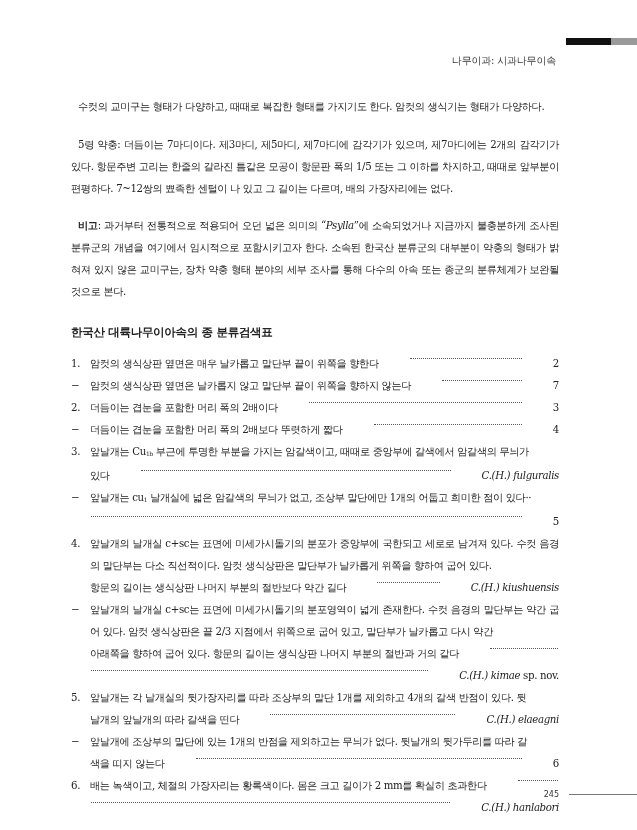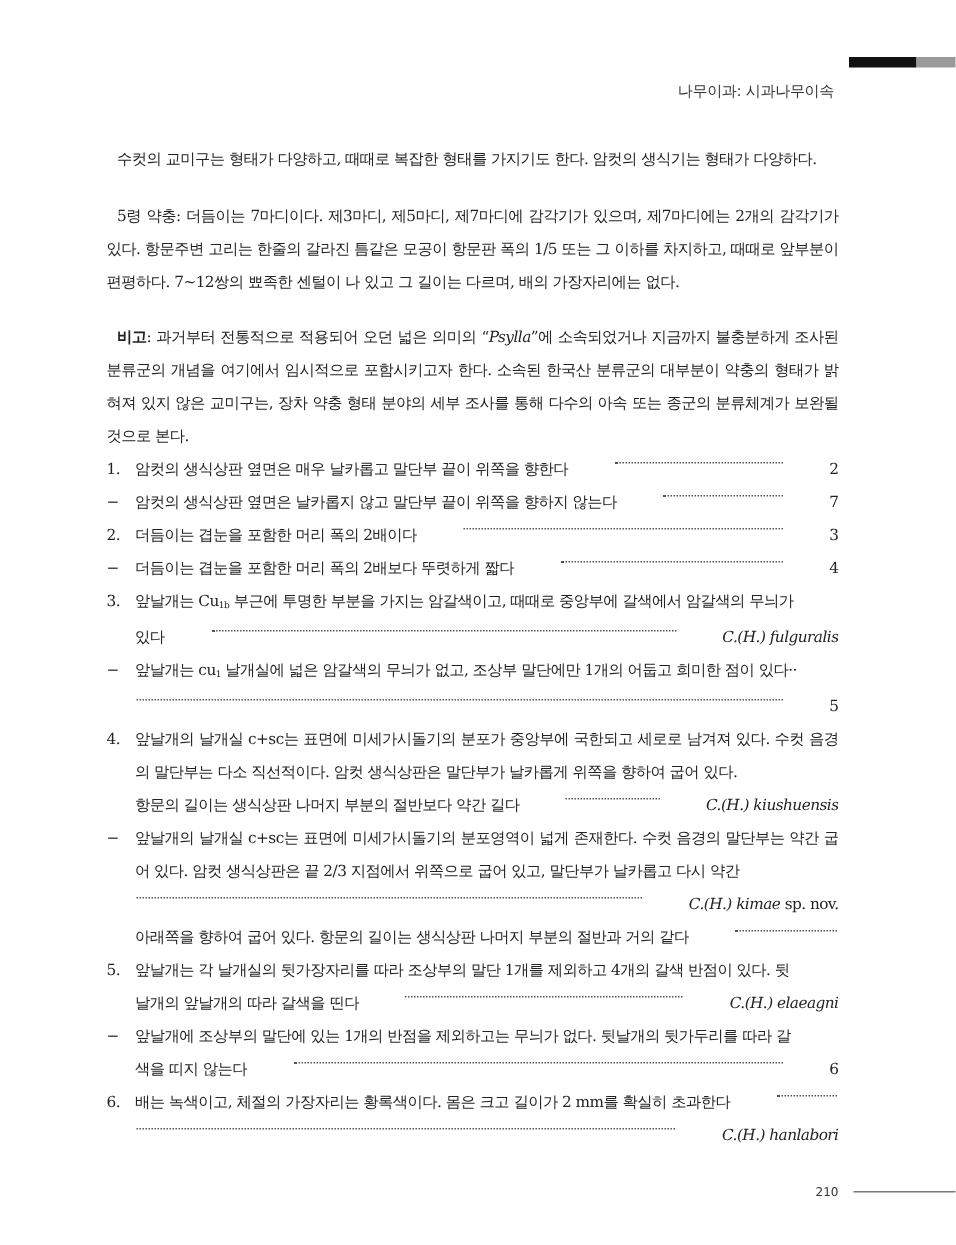--- a/index.html
+++ b/index.html
@@ -71,6 +71,7 @@
 
   <p class="para"><span class="bold">비고</span><span>: 과거부터 전통적으로 적용되어 오던 넓은 의미의 “</span><span class="italic">Psylla</span><span>”에 소속되었거나 지금까지 불충분하게 조사된 분류군의 개념을 여기에서 임시적으로 포함시키고자 한다. 소속된 한국산 분류군의 대부분이 약충의 형태가 밝혀져 있지 않은 교미구는, 장차 약충 형태 분야의 세부 조사를 통해 다수의 아속 또는 종군의 분류체계가 보완될 것으로 본다.</span></p>
 
+  <div class="section-title">한국산 대륙나무이아속의 종 분류검색표</div>
 
   <div>
 

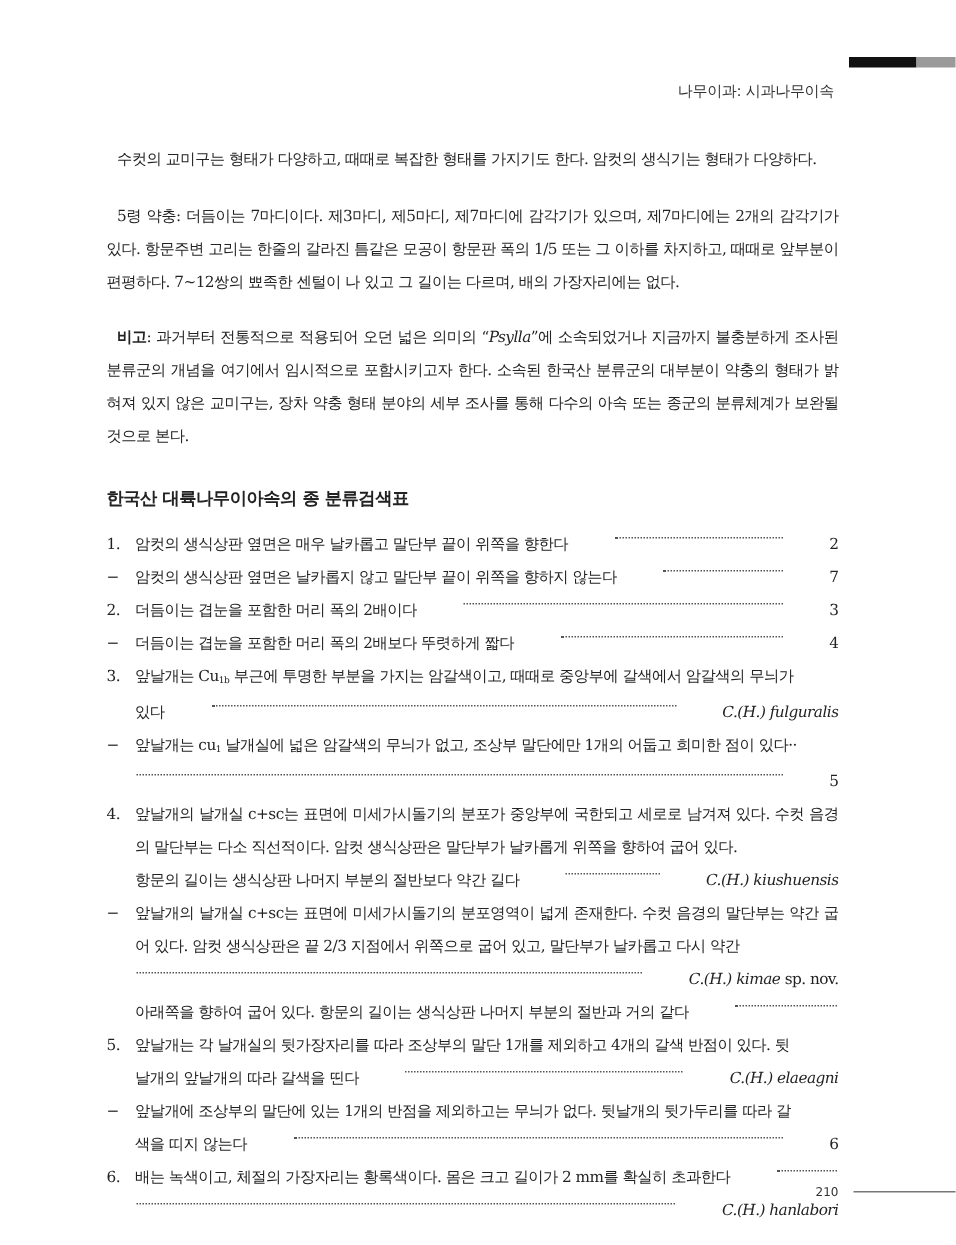--- a/index.html
+++ b/index.html
@@ -161,12 +161,12 @@
       <div class="body">
         <div class="multiline">앞날개의 날개실 c+sc는 표면에 미세가시돌기의 분포영역이 넓게 존재한다. 수컷 음경의 말단부는 약간 굽어 있다. 암컷 생식상판은 끝 2/3 지점에서 위쪽으로 굽어 있고, 말단부가 날카롭고 다시 약간</div>
         <div class="line">
+            <span class="txt">아래쪽을 향하여 굽어 있다. 항문의 길이는 생식상판 나머지 부분의 절반과 거의 같다</span>
+            <span class="dots"></span>
+          </div>
+        <div class="line">
             <span class="dots"></span>
             <span class="lead"><span class="italic">C.</span><span class="italic">(H.)</span> <span class="italic">kimae</span> <span>sp. nov.</span></span>
-          </div>
-        <div class="line">
-            <span class="txt">아래쪽을 향하여 굽어 있다. 항문의 길이는 생식상판 나머지 부분의 절반과 거의 같다</span>
-            <span class="dots"></span>
           </div>
       </div>
     </div>

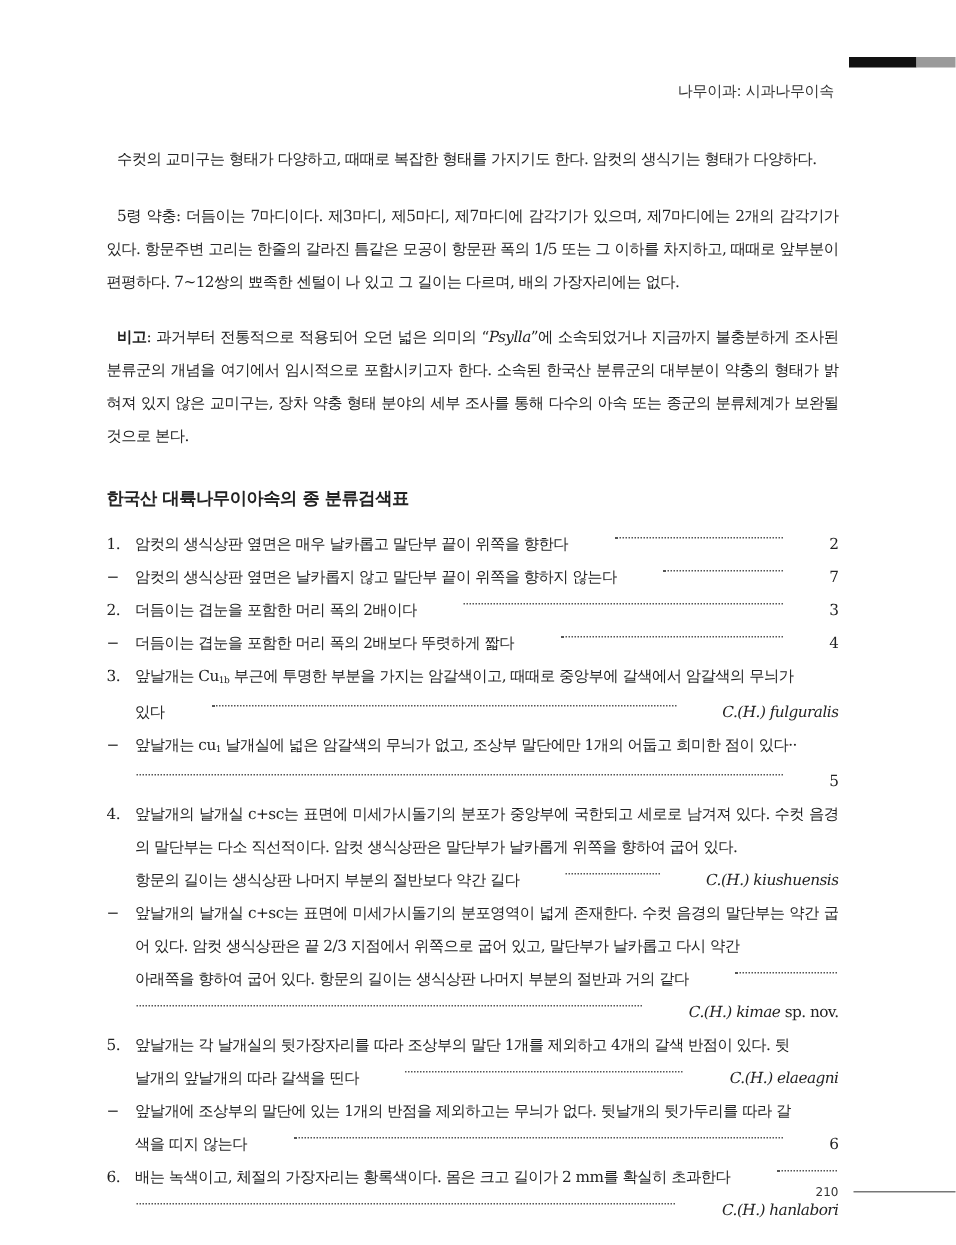--- a/index.html
+++ b/index.html
@@ -213,7 +213,7 @@
 </div>
 
 <div class="footer">
-  <span class="page-number">210</span>
+  <span class="page-number">245</span>
   <span class="footer-rule"></span>
 </div>
 

